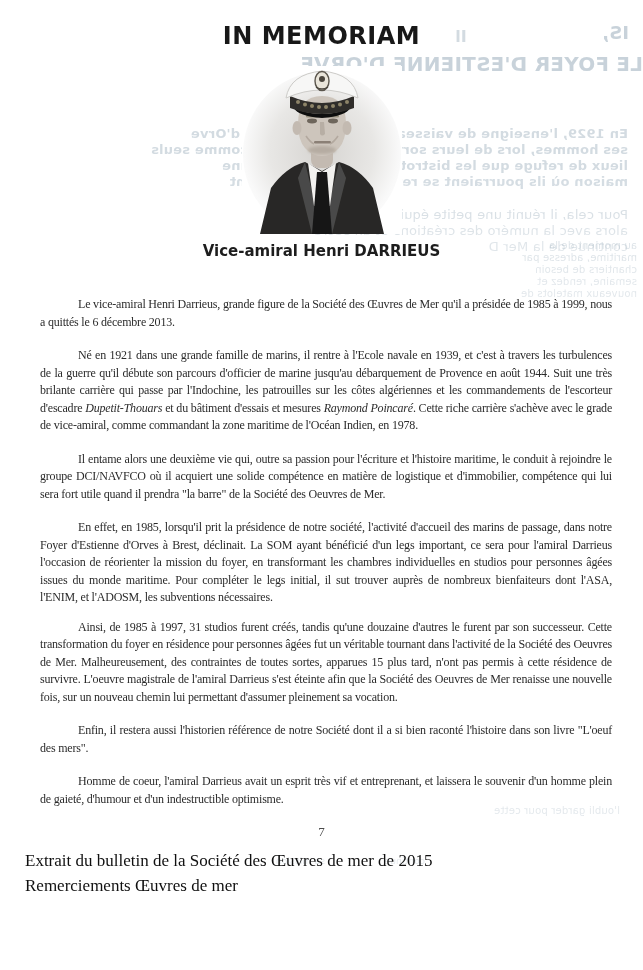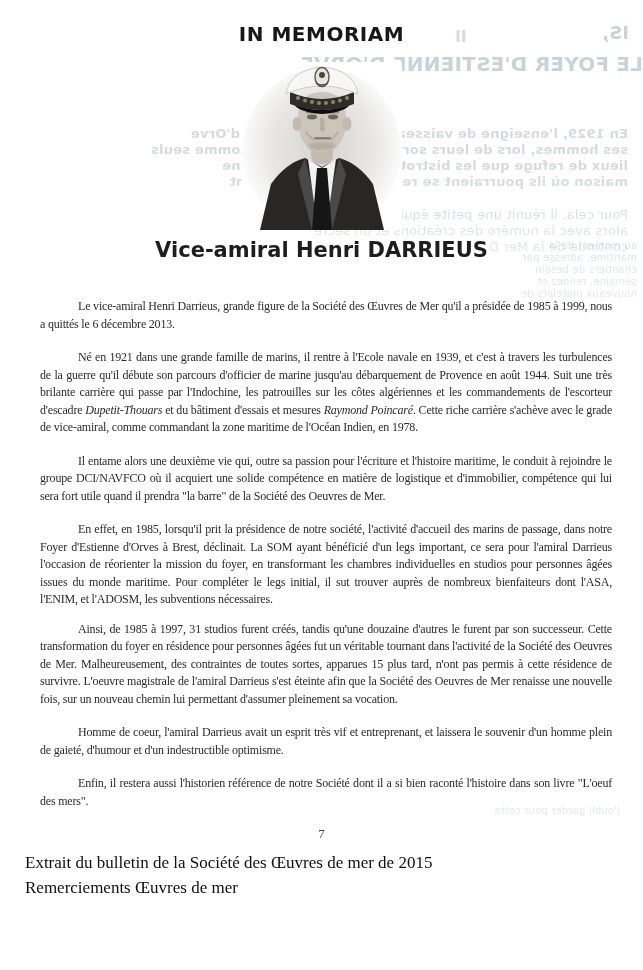--- a/index.html
+++ b/index.html
@@ -29,7 +29,7 @@
   .main-title{
     margin:22px 0 16px 0;
     text-align:center;
-    font-size:20px;
+    font-size:24px;
     font-weight:700;
     letter-spacing:.5px;
     color:#181818;

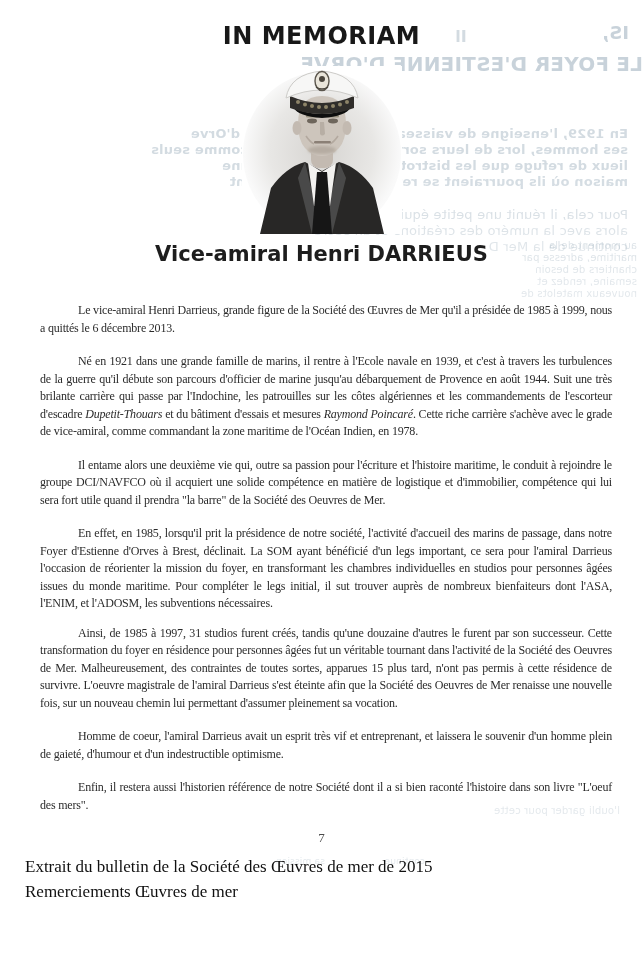--- a/index.html
+++ b/index.html
@@ -42,7 +42,7 @@
   .subtitle{
     margin:8px 0 0 0;
     text-align:center;
-    font-size:21px;
+    font-size:15px;
     font-weight:700;
     color:#1d1d1d;
   }

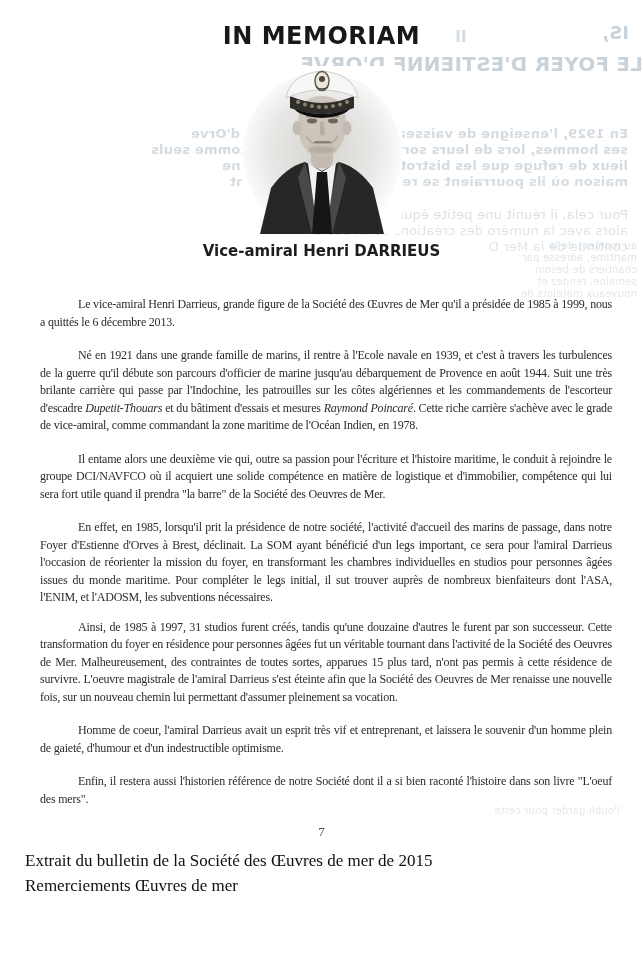--- a/index.html
+++ b/index.html
@@ -185,8 +185,8 @@
       <p><span>Il entame alors une deuxième vie qui, outre sa passion pour l'écriture et l'histoire maritime, le conduit à rejoindre le groupe DCI/NAVFCO où il acquiert une solide compétence en matière de logistique et d'immobilier, compétence qui lui sera fort utile quand il prendra "la barre" de la Société des Oeuvres de Mer.</span></p>
       <p class="no-gap"><span>En effet, en 1985, lorsqu'il prit la présidence de notre société, l'activité d'accueil des marins de passage, dans notre Foyer d'Estienne d'Orves à Brest, déclinait. La SOM ayant bénéficié d'un legs important, ce sera pour l'amiral Darrieus l'occasion de réorienter la mission du foyer, en transformant les chambres individuelles en studios pour personnes âgées issues du monde maritime. Pour compléter le legs initial, il sut trouver auprès de nombreux bienfaiteurs dont l'ASA, l'ENIM, et l'ADOSM, les subventions nécessaires.</span></p>
       <p><span>Ainsi, de 1985 à 1997, 31 studios furent créés, tandis qu'une douzaine d'autres le furent par son successeur. Cette transformation du foyer en résidence pour personnes âgées fut un véritable tournant dans l'activité de la Société des Oeuvres de Mer. Malheureusement, des contraintes de toutes sortes, apparues 15 plus tard, n'ont pas permis à cette résidence de survivre. L'oeuvre magistrale de l'amiral Darrieus s'est éteinte afin que la Société des Oeuvres de Mer renaisse une nouvelle fois, sur un nouveau chemin lui permettant d'assumer pleinement sa vocation.</span></p>
+      <p><span>Enfin, il restera aussi l'historien référence de notre Société dont il a si bien raconté l'histoire dans son livre "L'oeuf des mers".</span></p>
       <p><span>Homme de coeur, l'amiral Darrieus avait un esprit très vif et entreprenant, et laissera le souvenir d'un homme plein de gaieté, d'humour et d'un indestructible optimisme.</span></p>
-      <p><span>Enfin, il restera aussi l'historien référence de notre Société dont il a si bien raconté l'histoire dans son livre "L'oeuf des mers".</span></p>
     </div>
 
     <div class="page-number">7</div>

